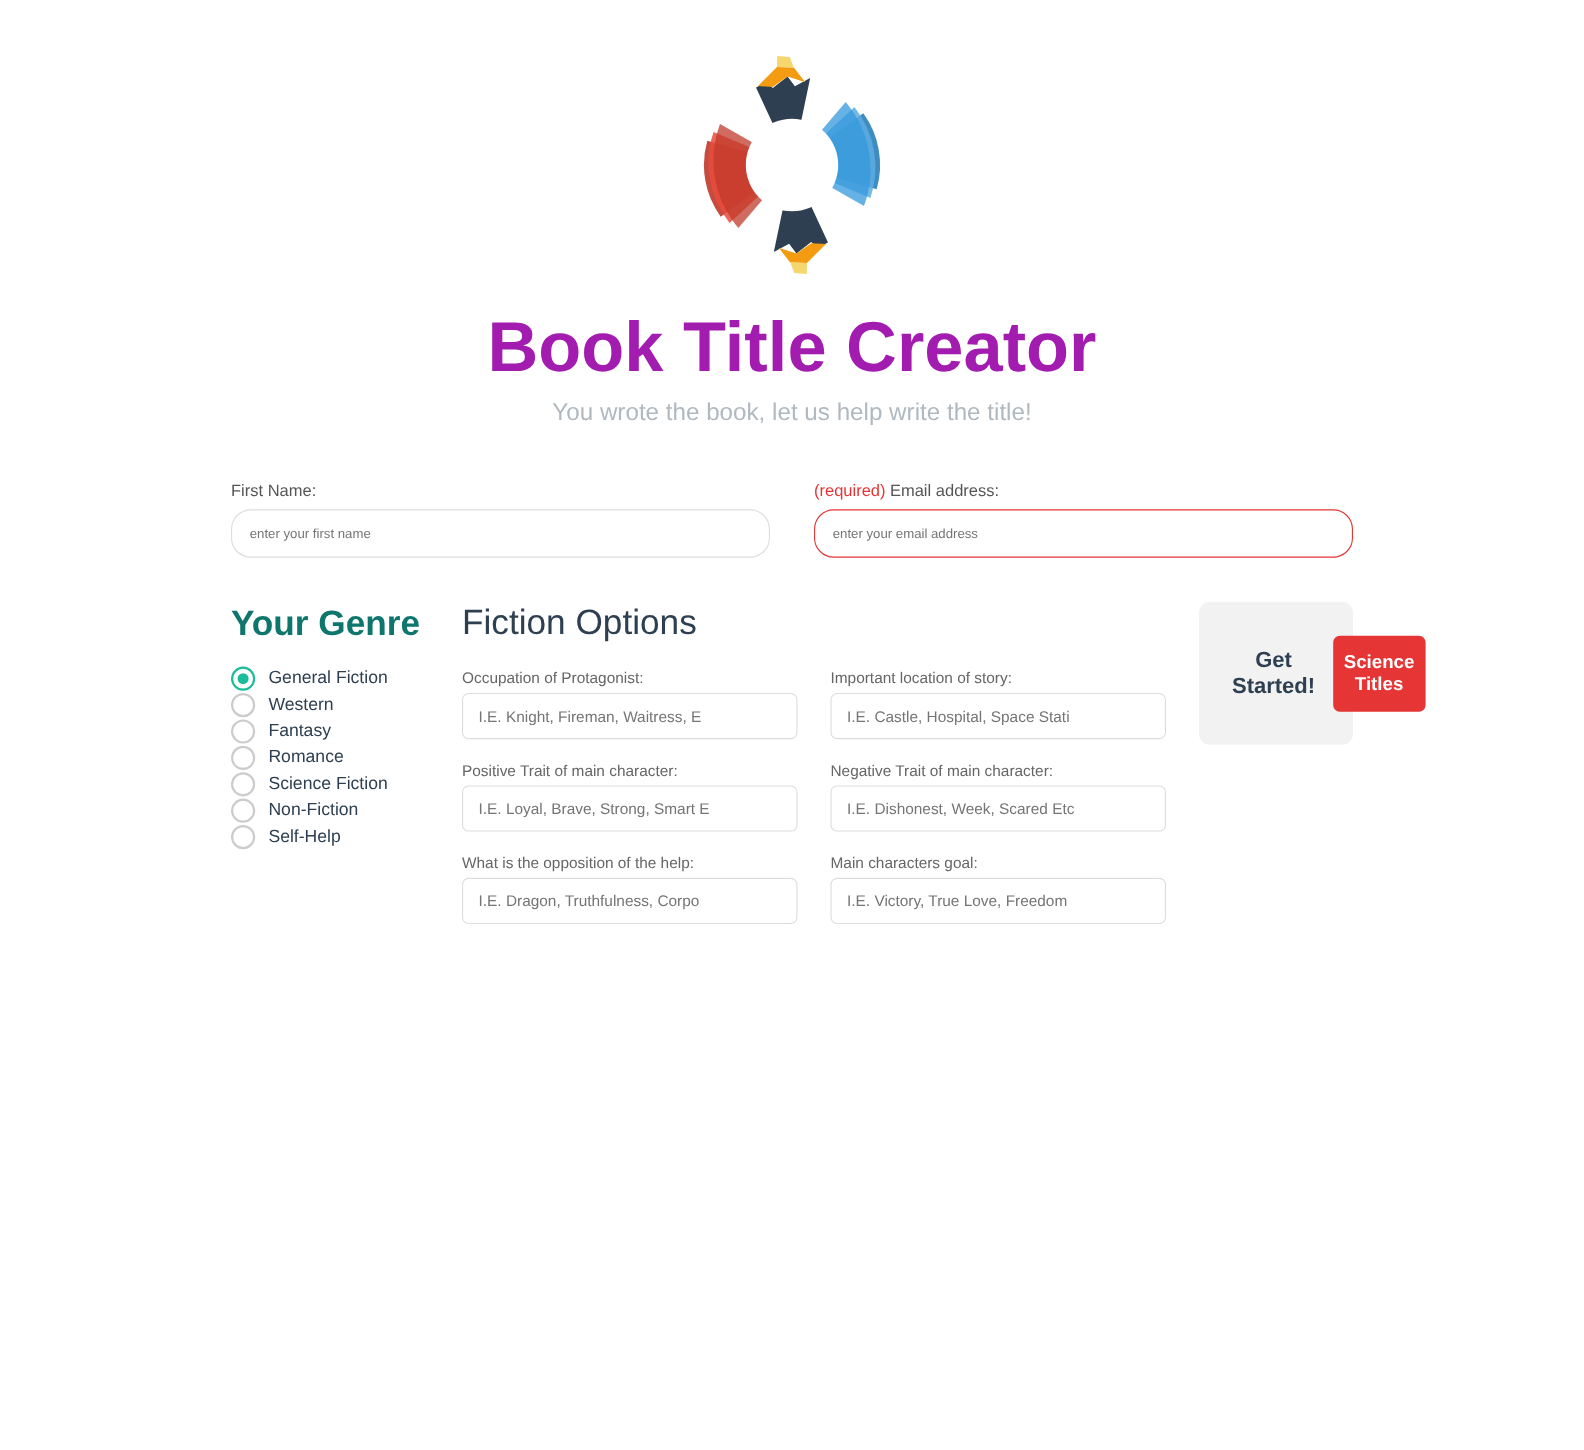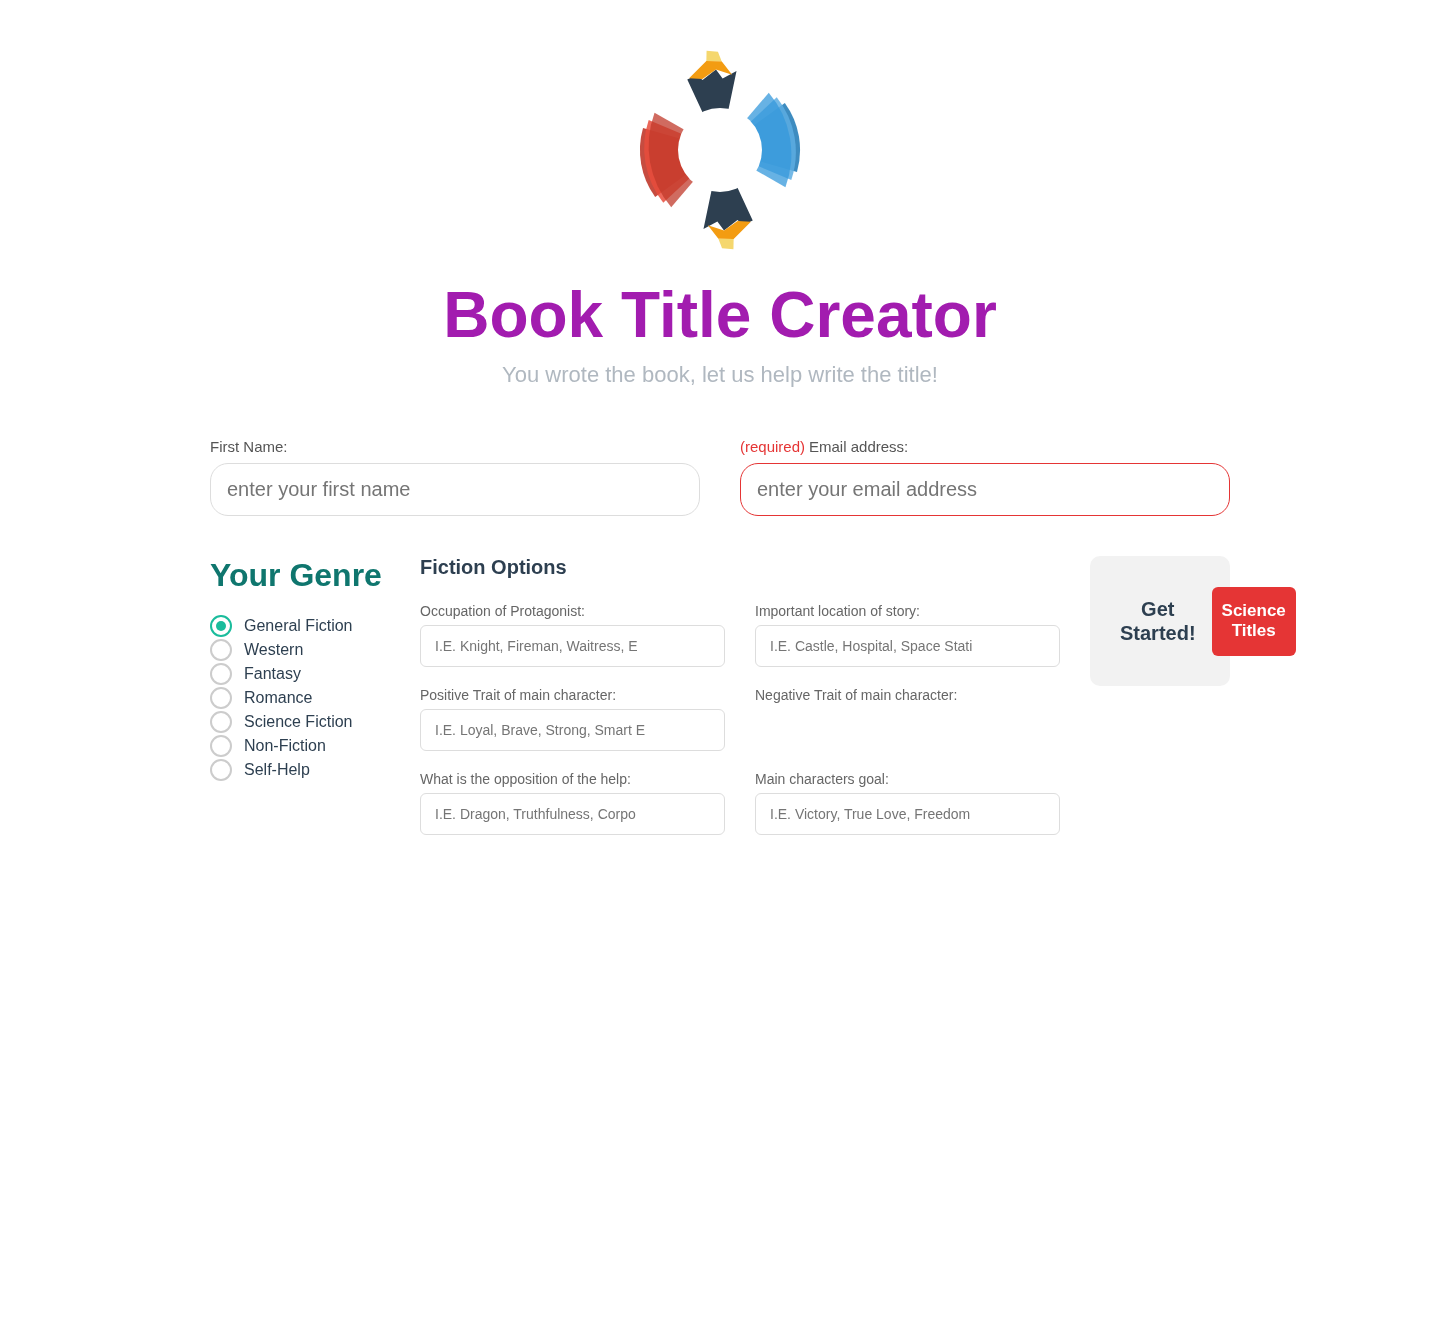--- a/index.html
+++ b/index.html
@@ -61,7 +61,7 @@
       padding: 14px 16px;
       border: 1.5px solid #ddd;
       border-radius: 18px;
-      font-size: 20px;
+      font-size: 12px;
       color: #aaa;
       outline: none;
     }

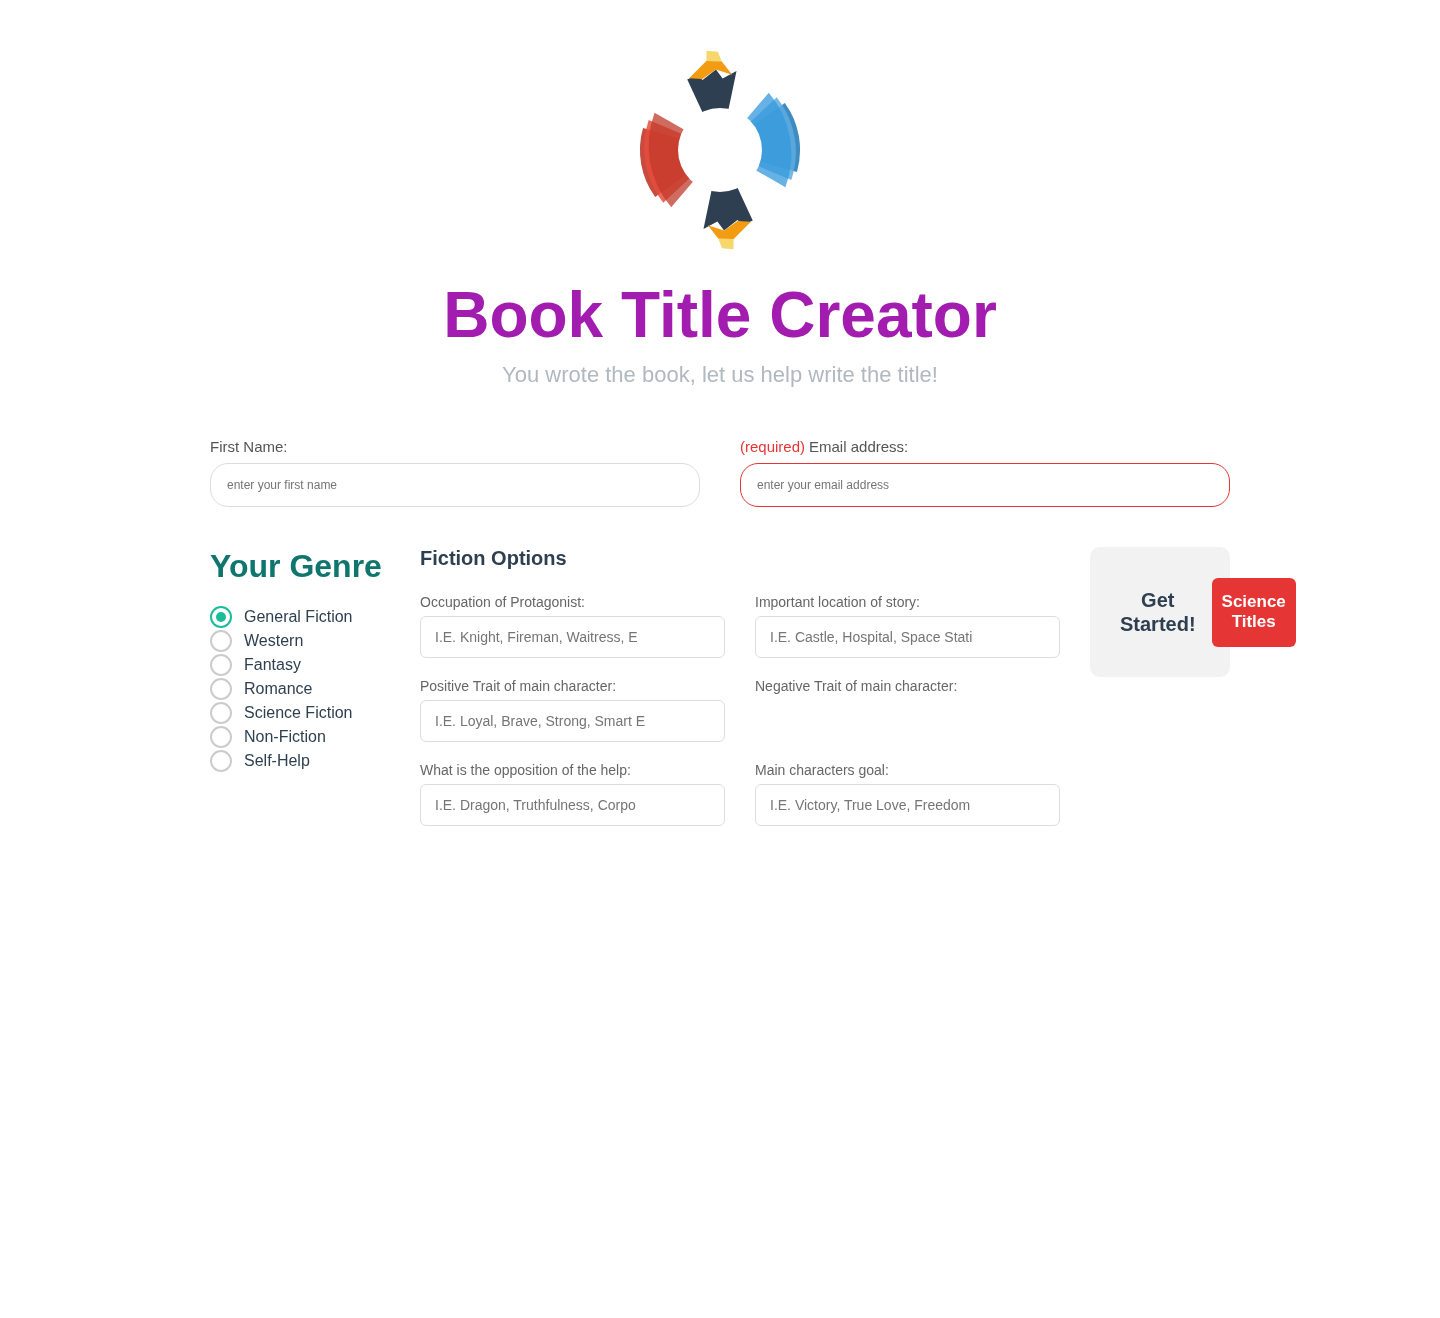--- a/index.html
+++ b/index.html
@@ -125,8 +125,8 @@
       padding: 0 30px;
     }
     .fiction-title {
-      font-size: 20px;
-      font-weight: 700;
+      font-size: 32px;
+      font-weight: 400;
       color: #2d3f50;
       margin-bottom: 24px;
     }

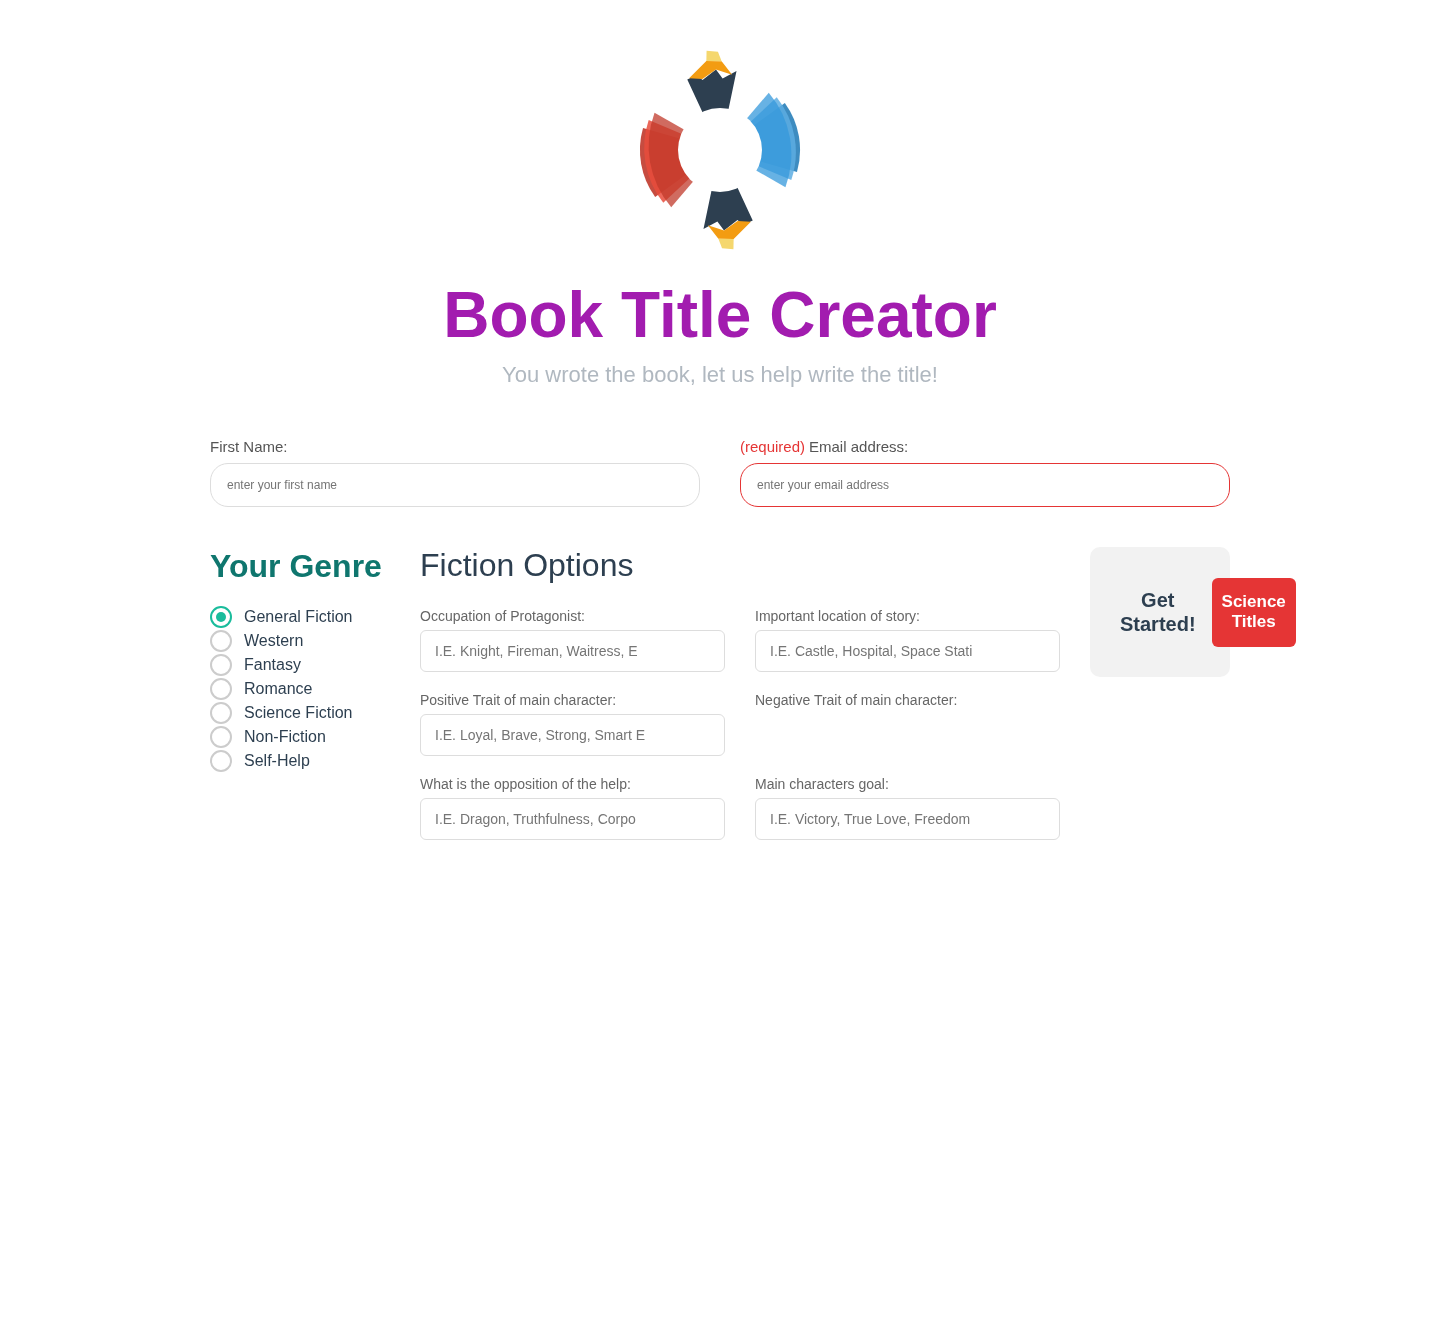--- a/index.html
+++ b/index.html
@@ -301,6 +301,7 @@
           </div>
           <div class="fiction-field">
             <label class="fiction-field-label">Negative Trait of main character:</label>
+            <input type="text" class="fiction-input" placeholder="I.E. Dishonest, Week, Scared Etc" style="">
           </div>
           <div class="fiction-field">
             <label class="fiction-field-label">What is the opposition of the help:</label>

